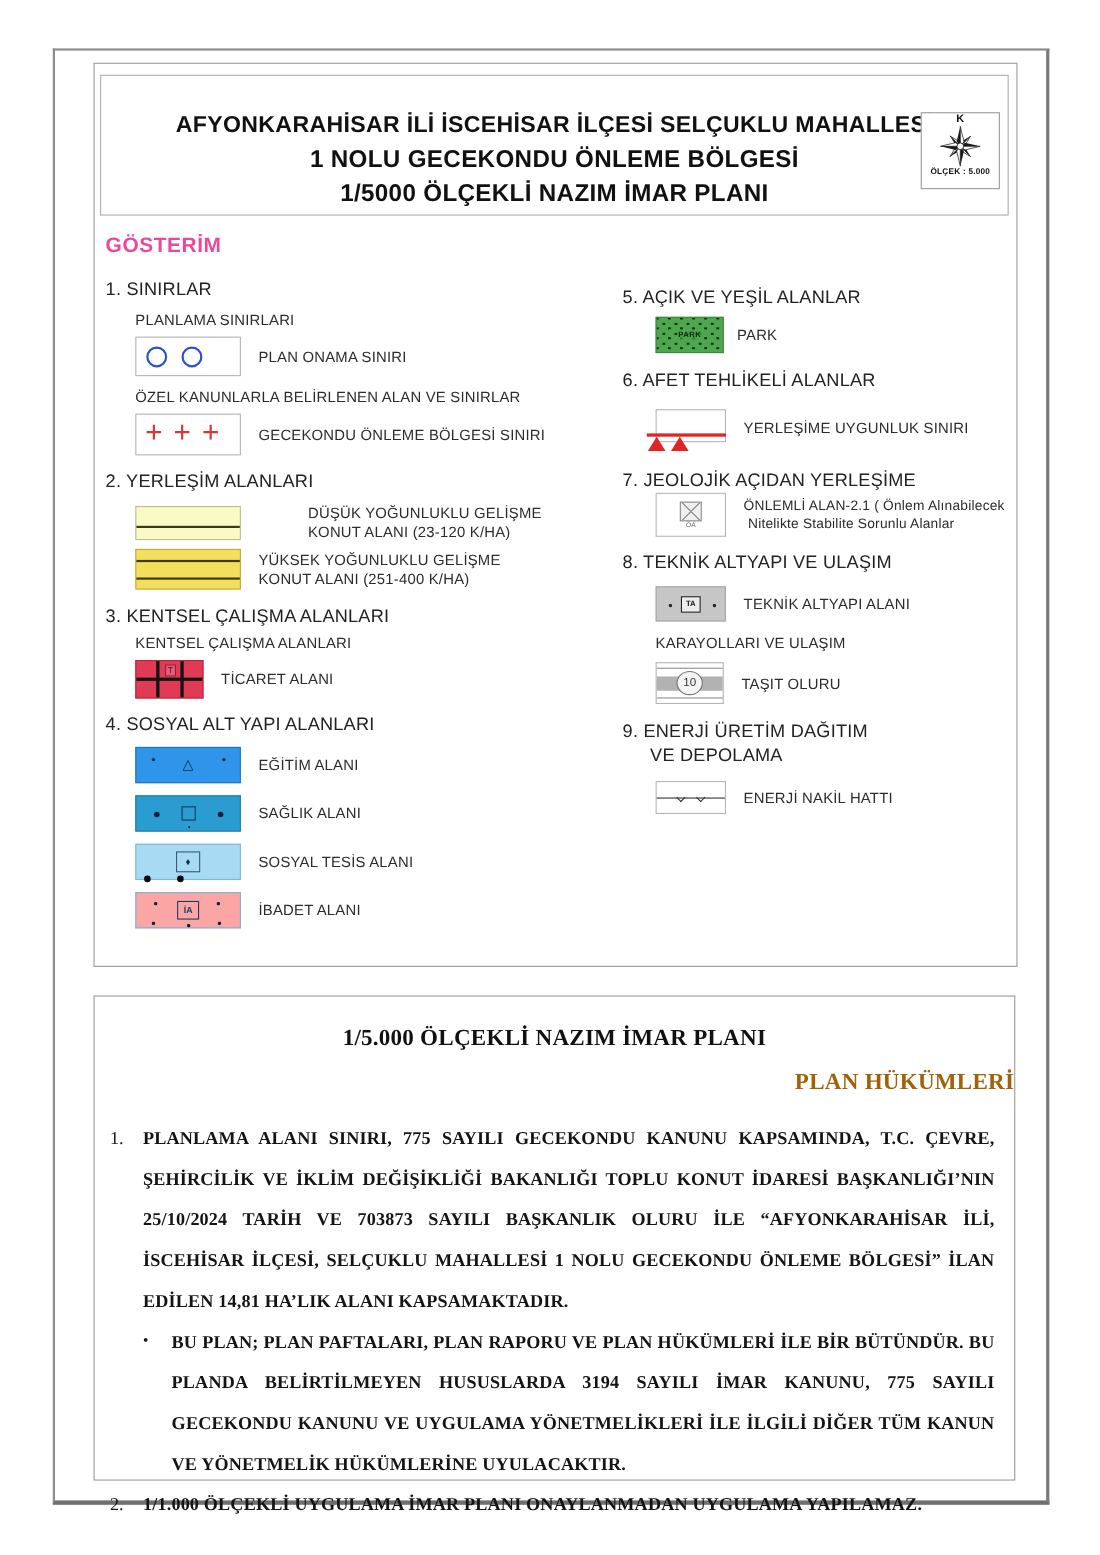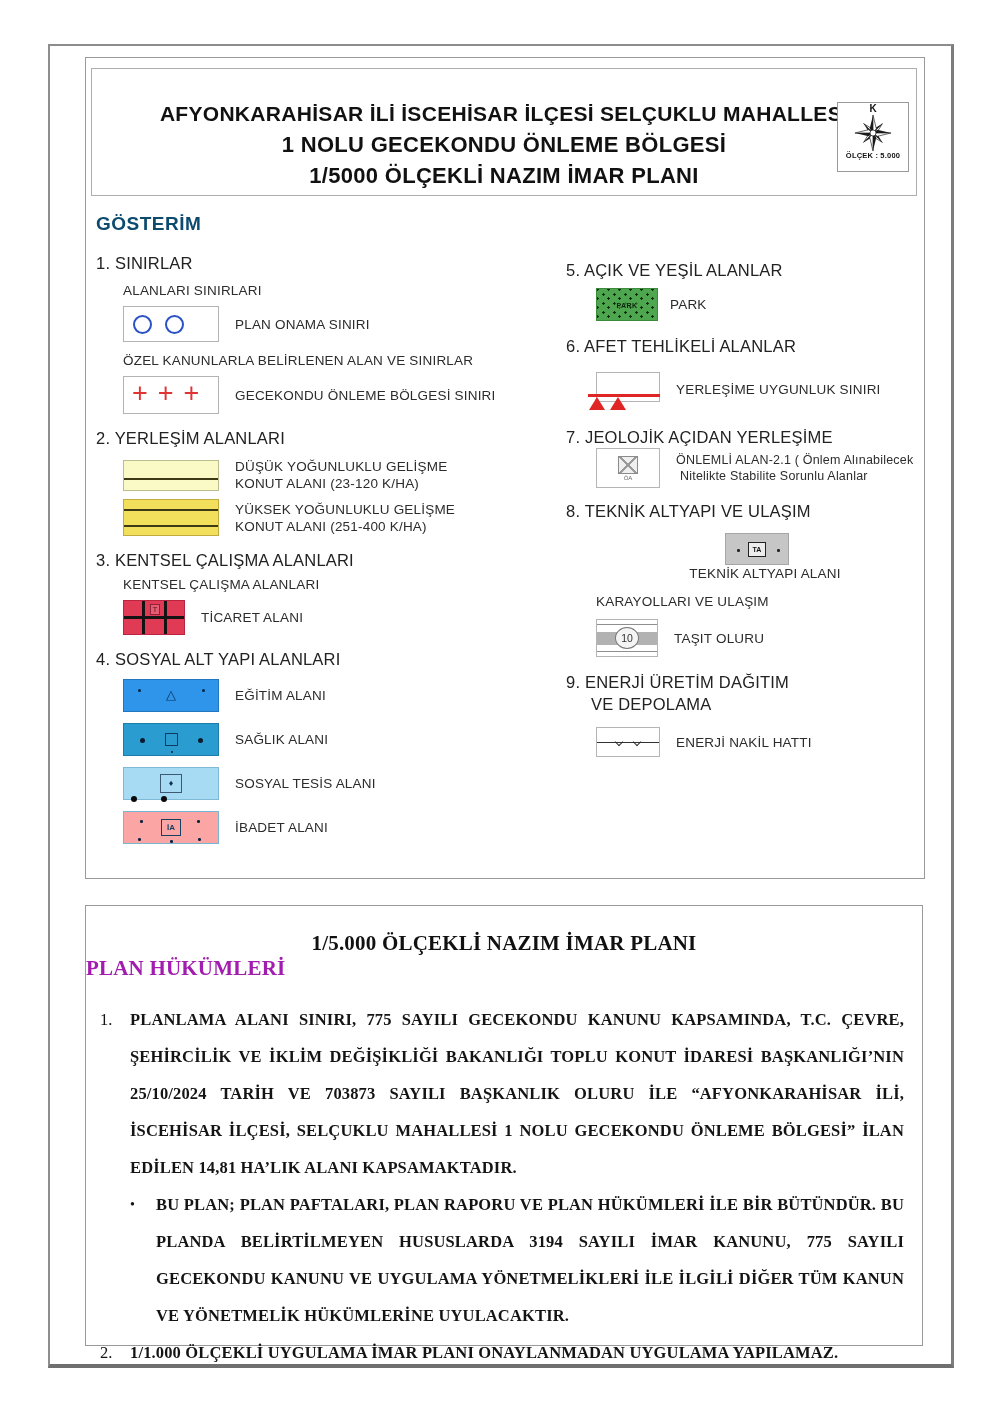--- a/index.html
+++ b/index.html
@@ -27,7 +27,7 @@
   }
   .compass-k{font-size:10px;font-weight:bold;line-height:10px;color:#111;}
   .compass-scale{font-size:7.5px;font-weight:bold;color:#111;letter-spacing:0.2px;margin-top:-1px;}
-  .legend-header{position:absolute;left:10px;top:155px;font-size:19px;font-weight:bold;letter-spacing:0.5px;color:#0c4a6e;}
+  .legend-header{position:absolute;left:10px;top:155px;font-size:19px;font-weight:bold;letter-spacing:0.5px;color:#ec4899;}
   .col-left{position:absolute;left:10px;top:196px;width:452px;}
   .col-right{position:absolute;left:480px;top:203px;width:352px;}
   .sec-title{font-size:16.5px;color:#222;margin-bottom:10px;letter-spacing:0.2px;}

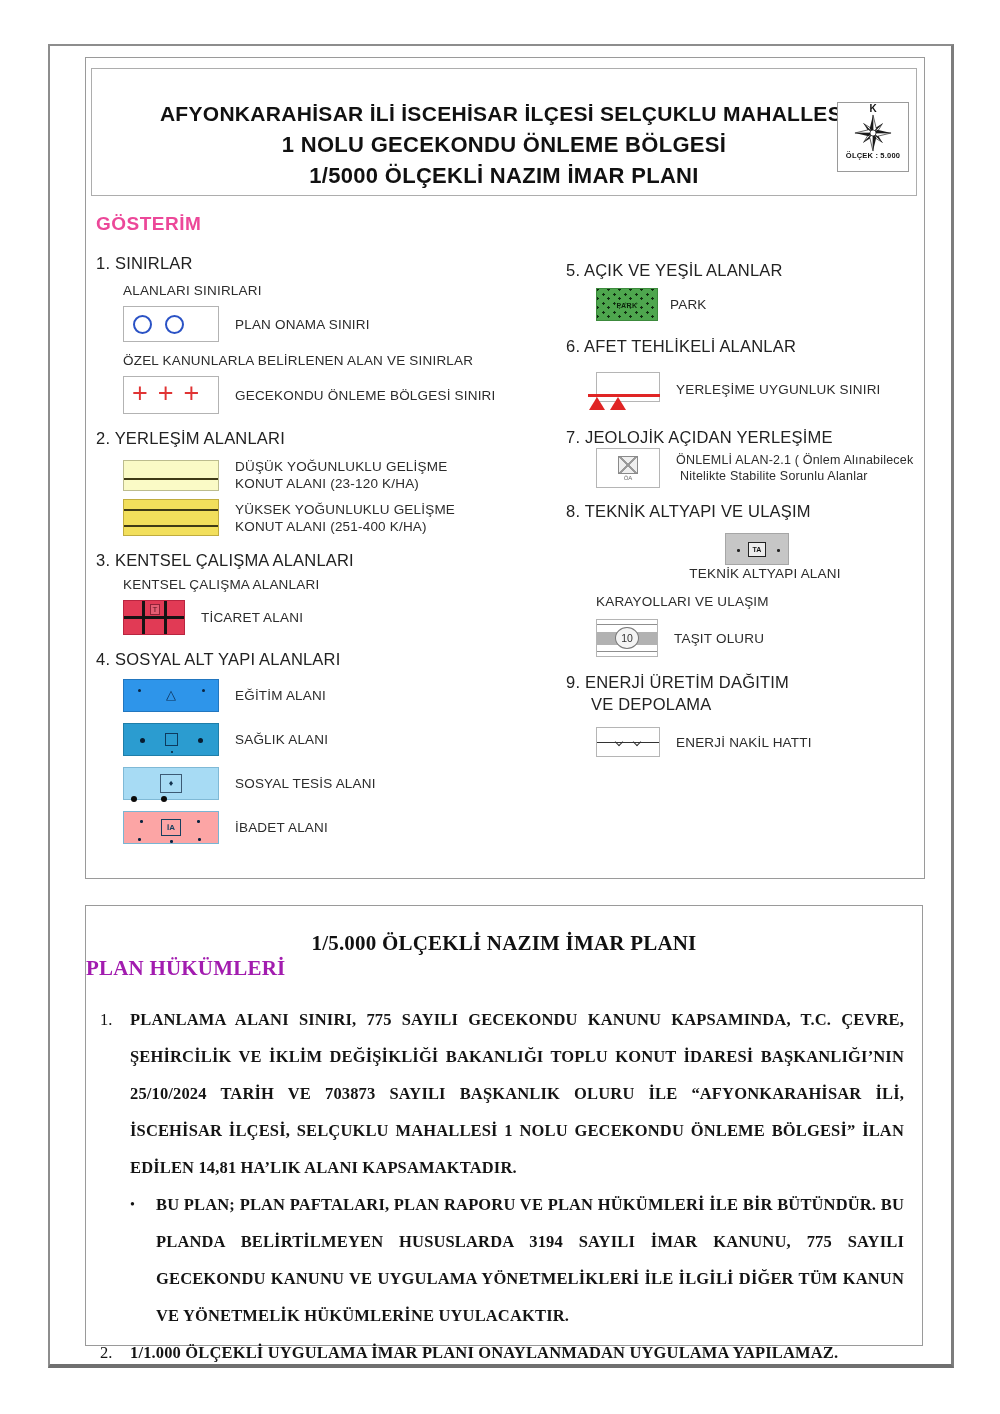--- a/index.html
+++ b/index.html
@@ -159,7 +159,7 @@
   <div class="col-left">
 
     <div class="sec-title">1. SINIRLAR</div>
-    <div class="sub-label">ALANLARI SINIRLARI</div>
+    <div class="sub-label">PLANLAMA SINIRLARI</div>
     <div class="leg-row">
       <div class="sym onama">
         <div class="circ"></div>

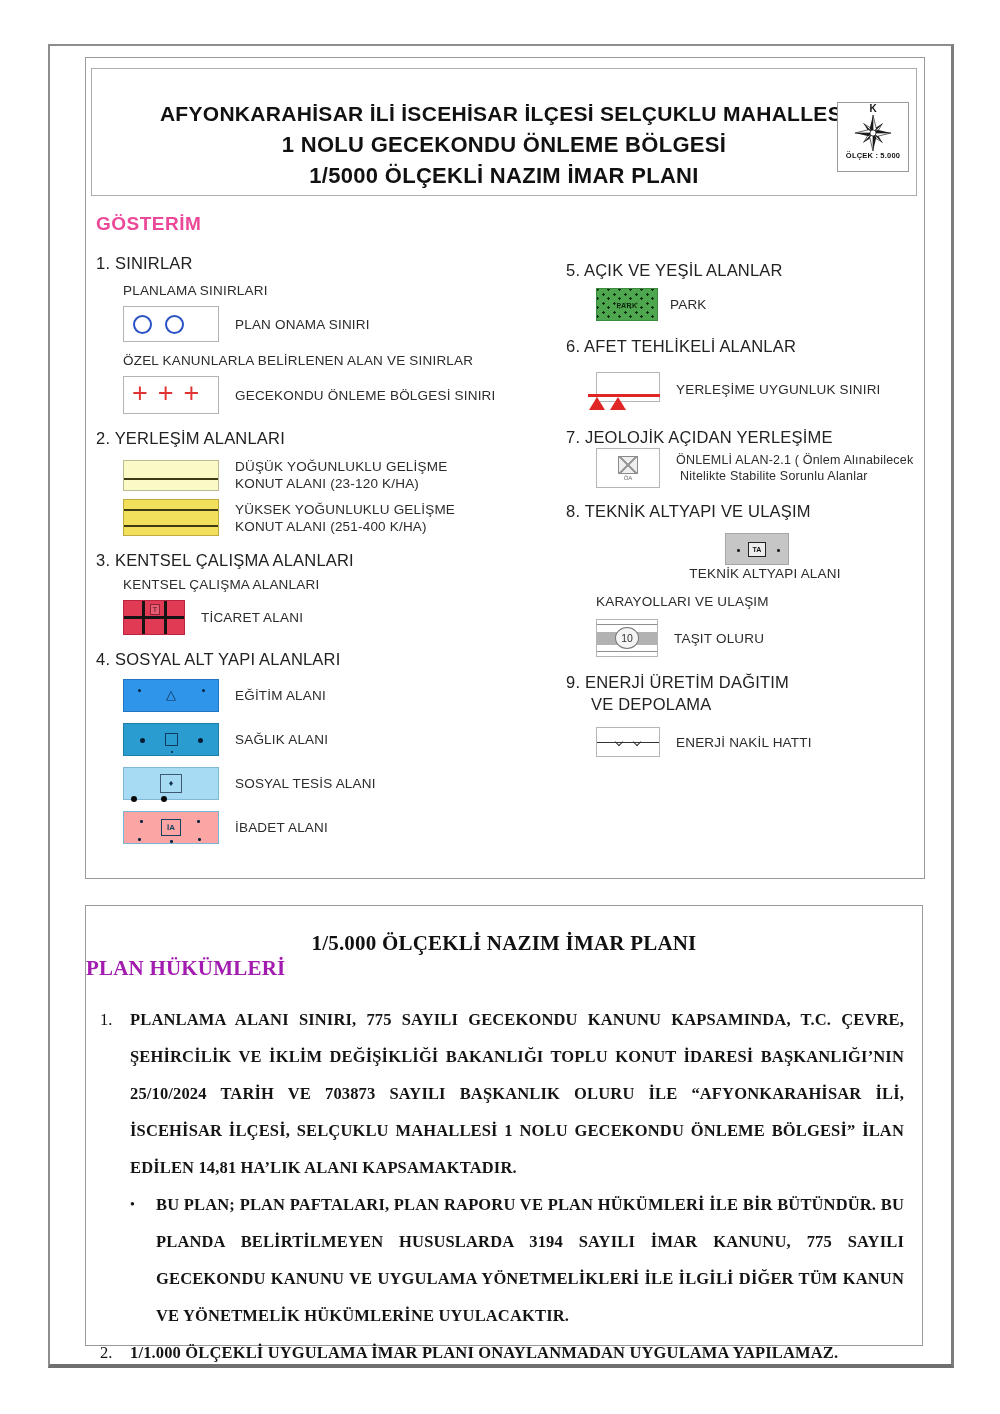--- a/index.html
+++ b/index.html
@@ -178,7 +178,7 @@
     </div>
 
     <div class="sec-title" style="margin-top:8px;">2. YERLEŞİM ALANLARI</div>
-    <div class="leg-row" style="margin-bottom:7px;">
+    <div class="leg-row" style="margin-bottom:7px;gap:45px;">
       <div class="sym y1">
           <div class="ln"></div>
         </div>

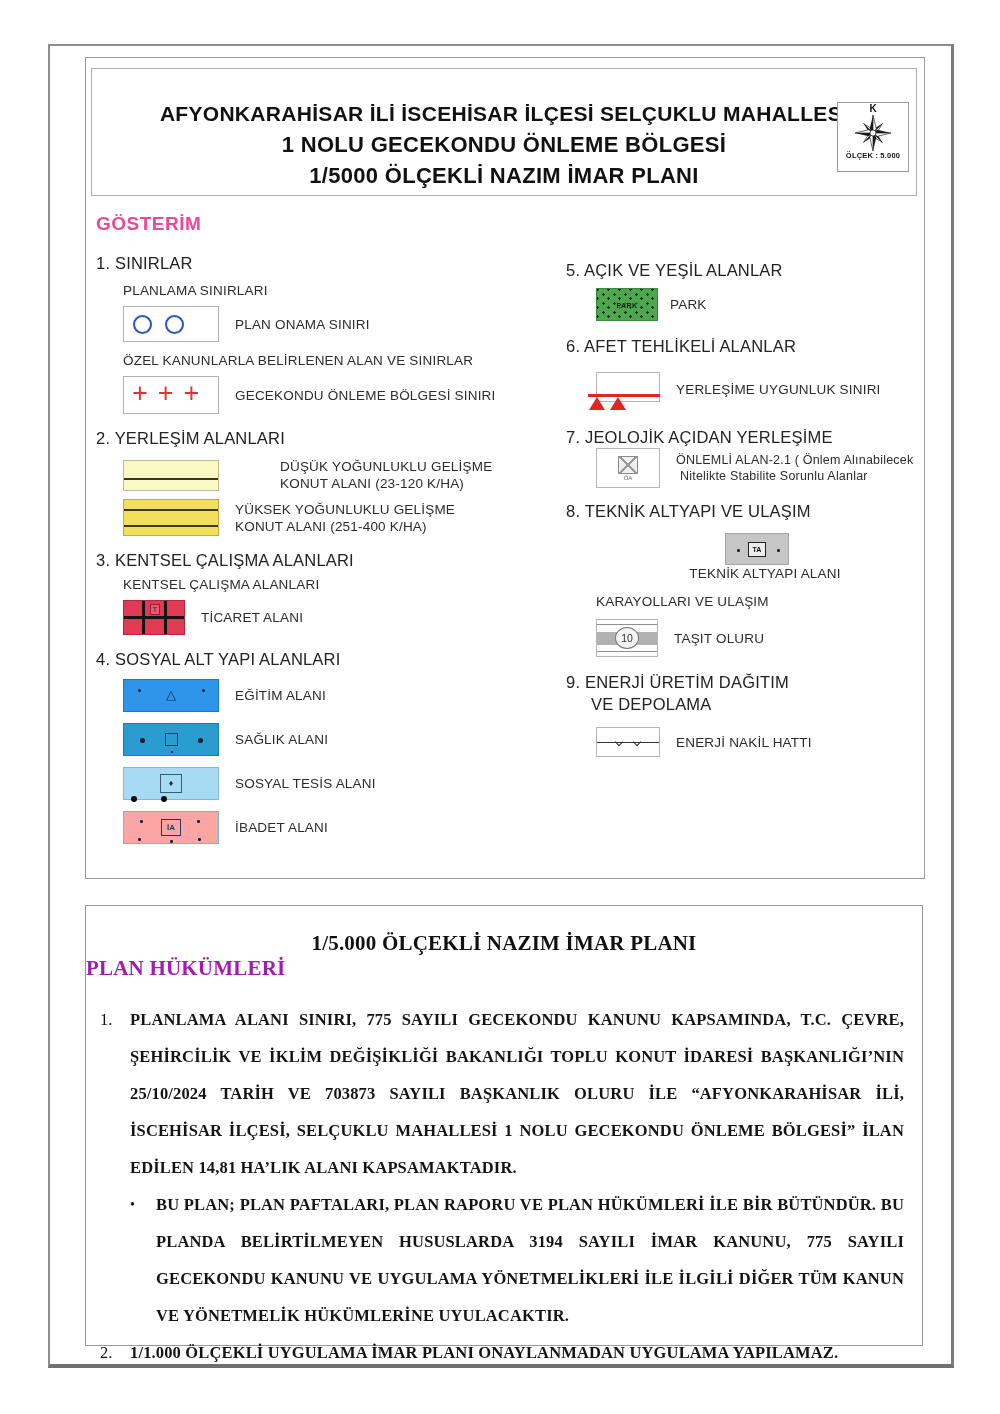--- a/index.html
+++ b/index.html
@@ -287,7 +287,7 @@
     </div>
 
     <div class="sec-title" style="margin-top:6px;margin-bottom:12px;">8. TEKNİK ALTYAPI VE ULAŞIM</div>
-    <div class="leg-row" style="margin-bottom:12px;flex-direction:column;">
+    <div class="leg-row" style="margin-bottom:12px;">
       <div class="sym teknik">
         <div class="tk-dot" style="left:11px;"></div>
         <div class="tk-box">

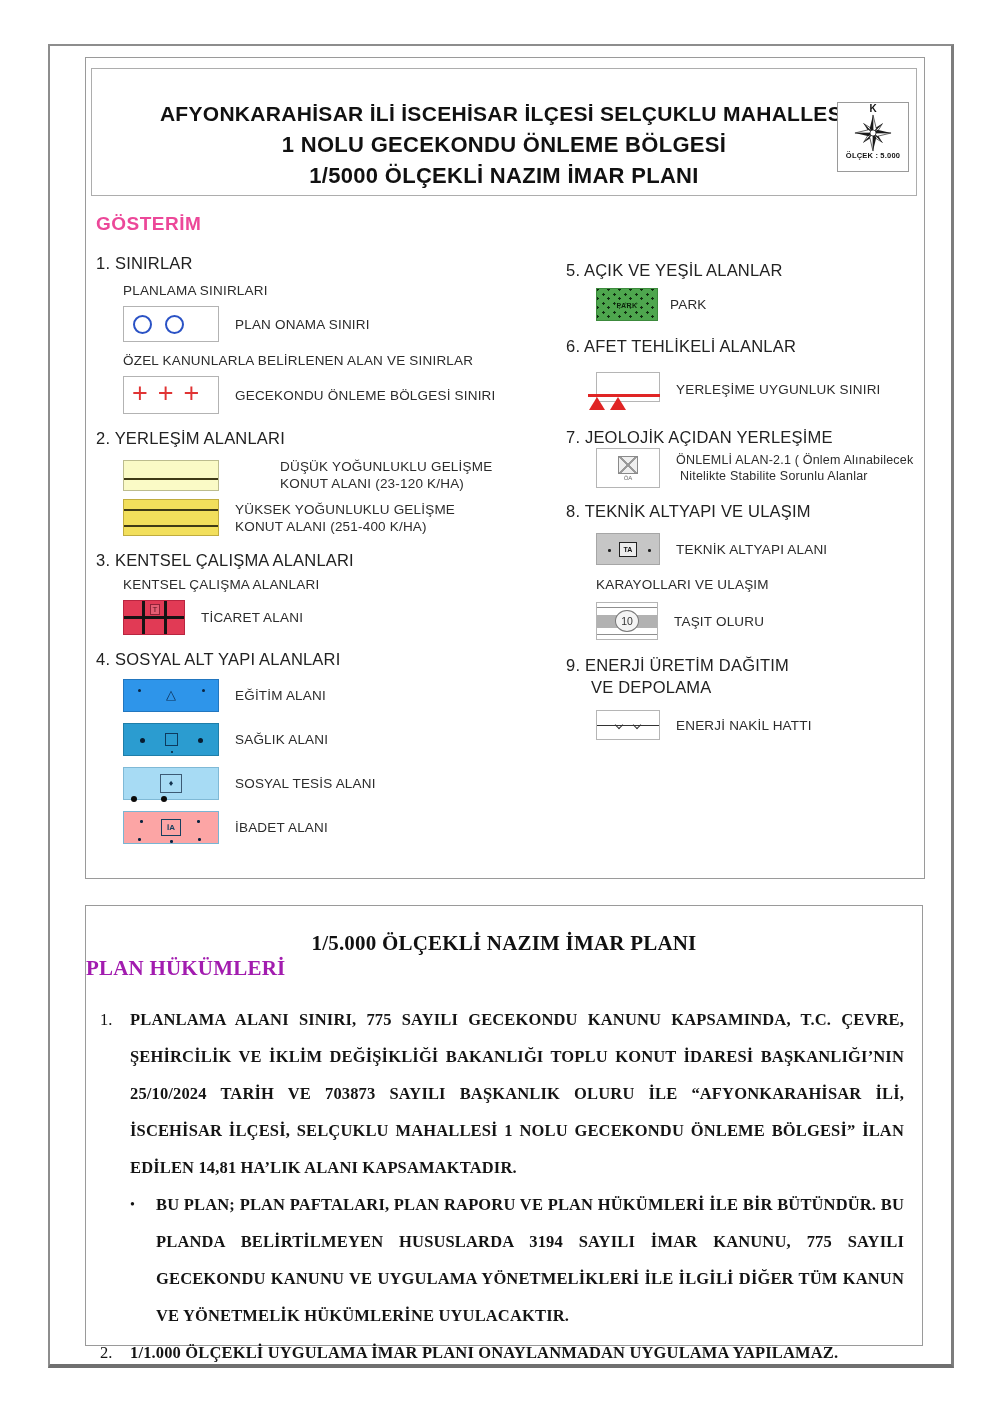--- a/index.html
+++ b/index.html
@@ -91,7 +91,7 @@
   
   .notes-panel{position:absolute;left:85px;top:905px;width:838px;height:441px;border:1px solid #9a9a9a;font-family:"Liberation Serif",serif;box-sizing:border-box;}
   .notes-t1{text-align:center;margin-top:25px;font-size:21px;font-weight:bold;color:#111;letter-spacing:0.2px;}
-  .notes-t2{text-align:left;font-size:21px;font-weight:bold;color:#a21caf;letter-spacing:0.2px;}
+  .notes-t2{text-align:right;margin-top:15px;font-size:21px;font-weight:bold;color:#a16207;letter-spacing:0.2px;}
   .notes-list{margin:20px 18px 0 14px;}
   .note-item{display:flex;font-size:16.5px;line-height:37px;color:#141414;}
   .note-num{width:30px;flex:none;}

